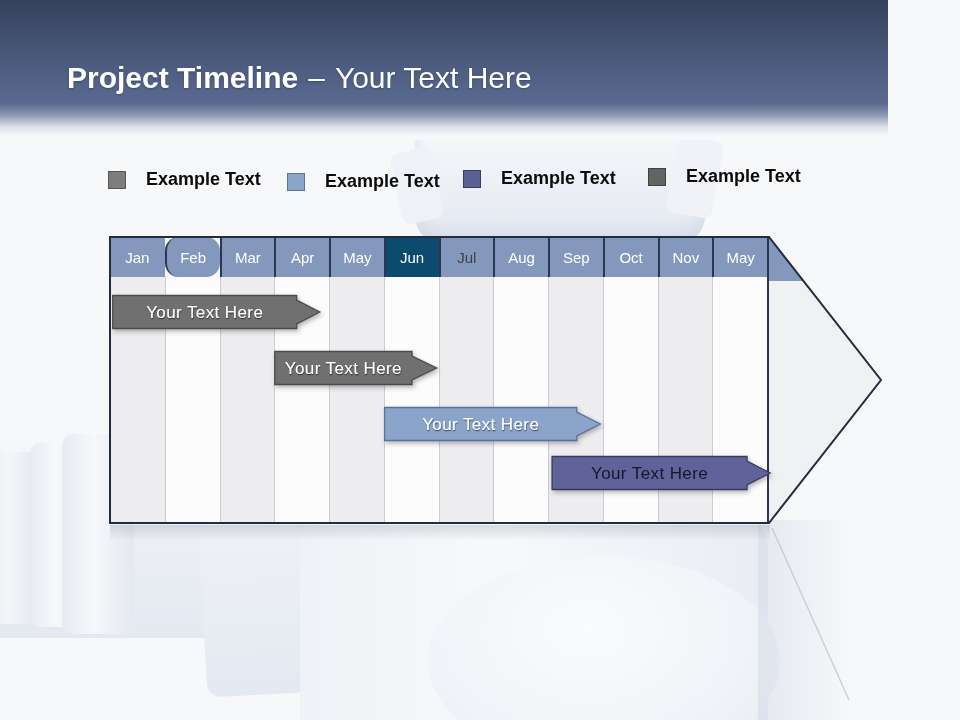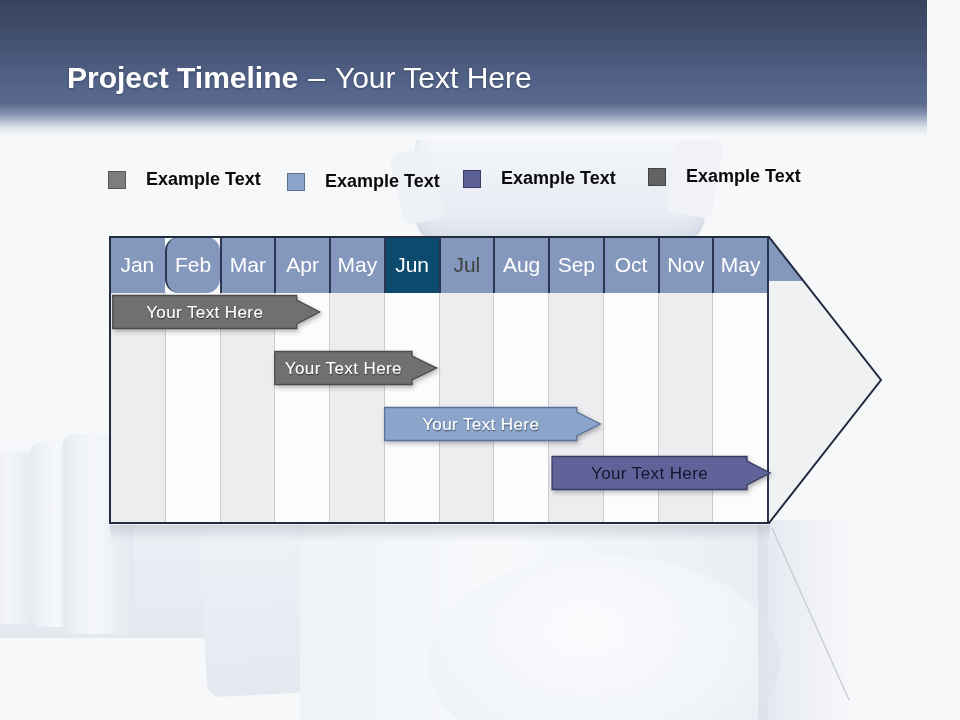--- a/index.html
+++ b/index.html
@@ -15,7 +15,6 @@
       #36425d 0%, #46547300 0%, #36425d 0%, #445271 30%,
       #54648a 62%, #5a6a8f 74%, #8m 74%, #8b97b2 82%,
       #dde2eb 91%, #f6f8fa 97%, #f8f9fb 100%);
-    padding-left:39px;
   }
   .title{
     position:absolute;left:67px;top:60px;color:#ffffff;font-size:30px;line-height:1.2;

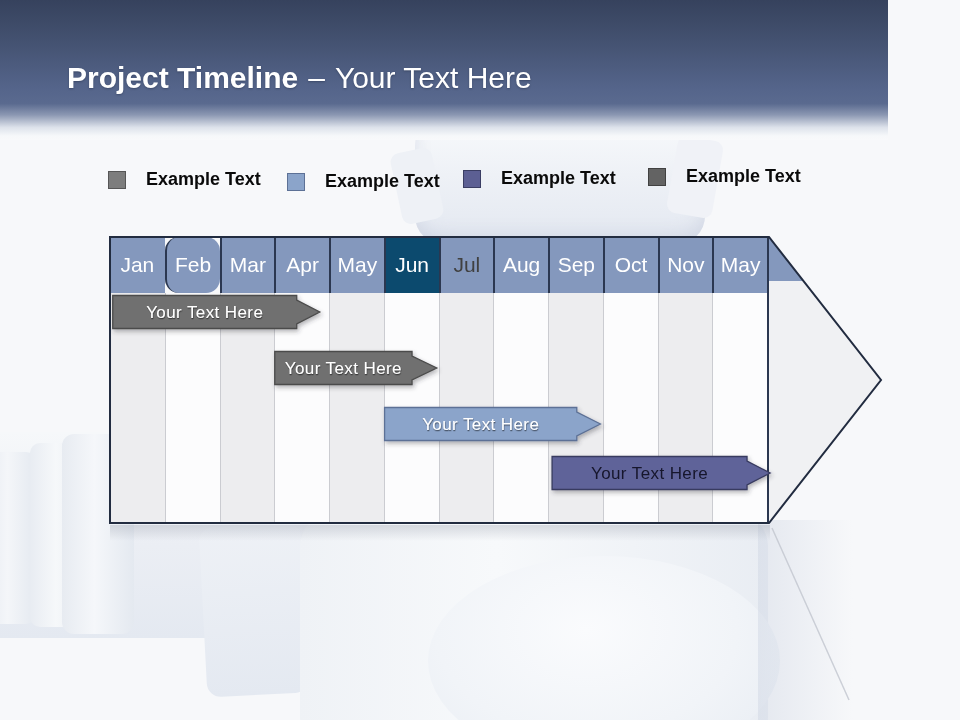--- a/index.html
+++ b/index.html
@@ -69,8 +69,8 @@
   }
   .col{flex:1 1 0;display:flex;flex-direction:column;min-width:0;}
   .col .hd{
-    height:56px;display:flex;align-items:center;justify-content:center;
-    font-size:21px;box-sizing:border-box;
+    height:40px;display:flex;align-items:center;justify-content:center;
+    font-size:15px;box-sizing:border-box;
   }
   .col .bd{flex:1;box-sizing:border-box;}
   .overlay{position:absolute;left:0;top:0;width:960px;height:720px;z-index:3;pointer-events:none;}

